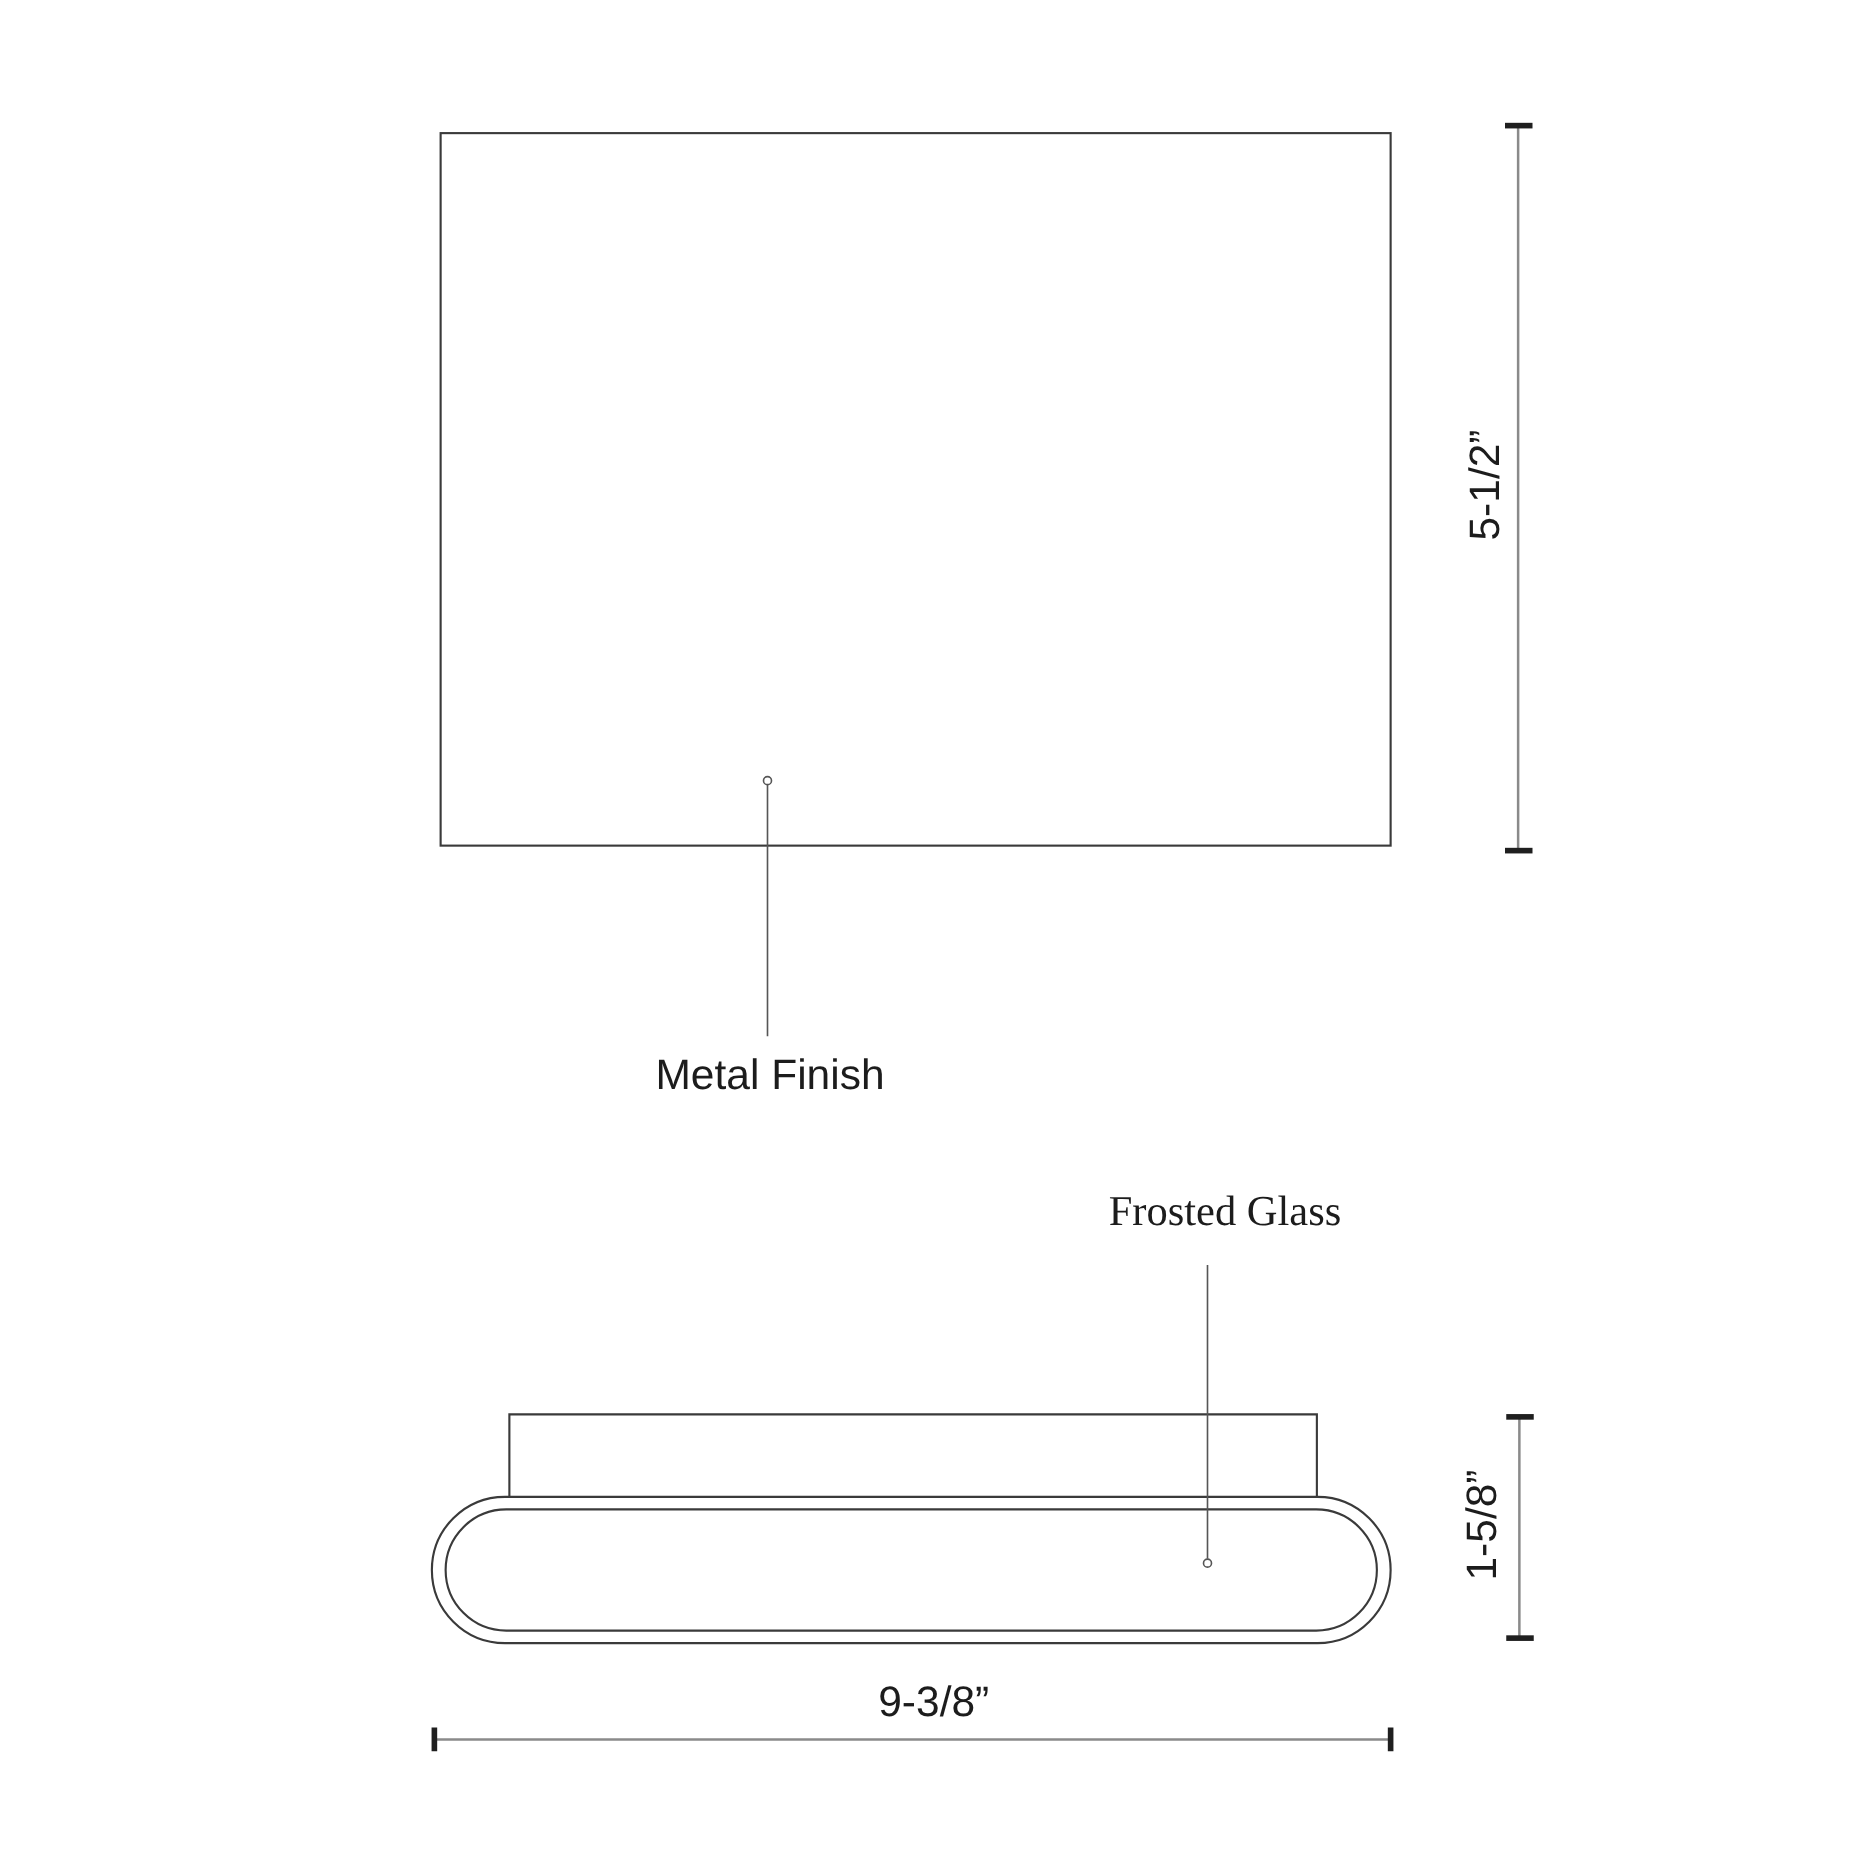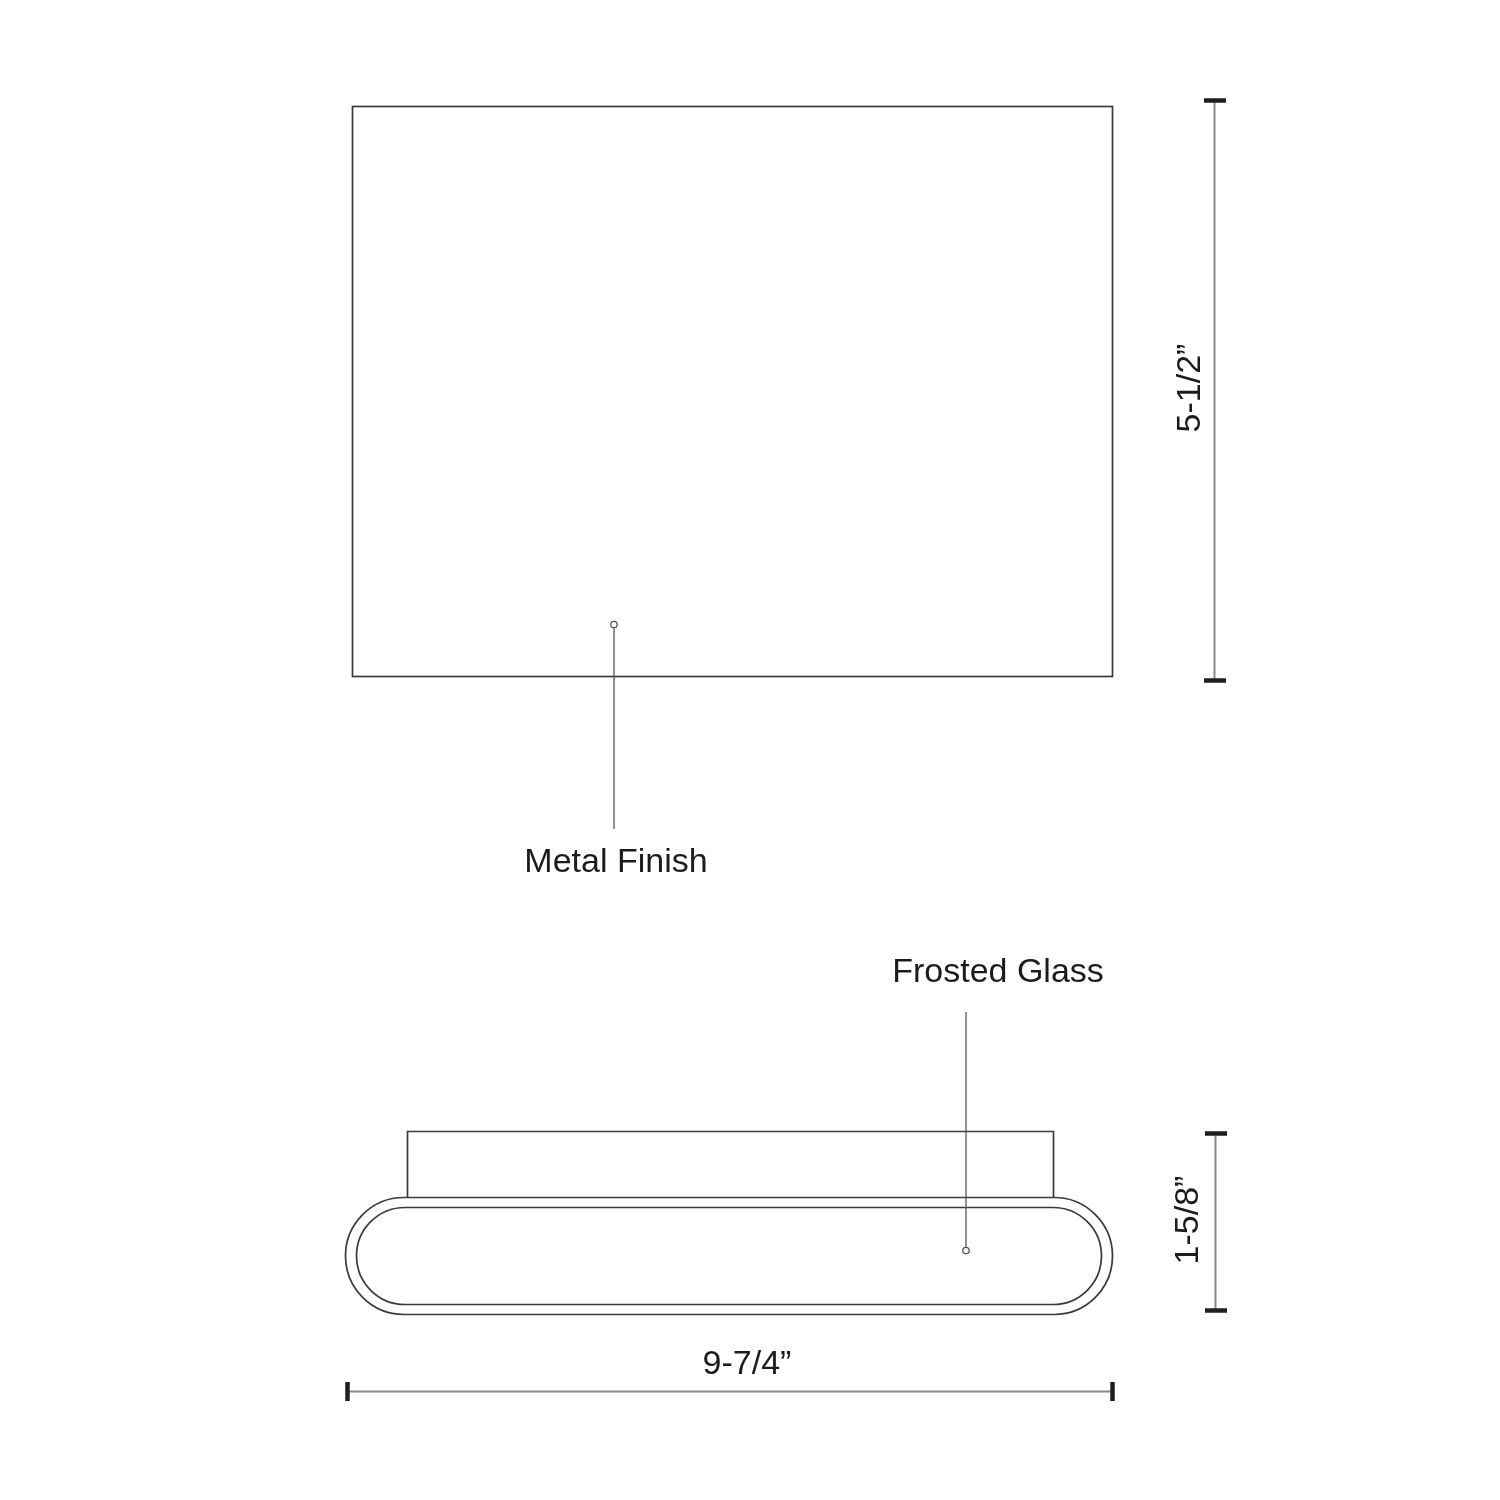--- a/index.html
+++ b/index.html
@@ -66,7 +66,7 @@
 
   <div class="label" style="left:516px; top:840px; width:200px;">Metal Finish</div>
 
-  <div class="label" style="left:884px; top:950px; width:228px;">Frosted Glass</div>
+  <div class="label" style="left:866px; top:950px; width:228px;font-family:Liberation Serif, serif;">Frosted Glass</div>
 
   <div class="label vlabel" style="left:1088px; top:368px; width:200px;">5-1/2”</div>
 

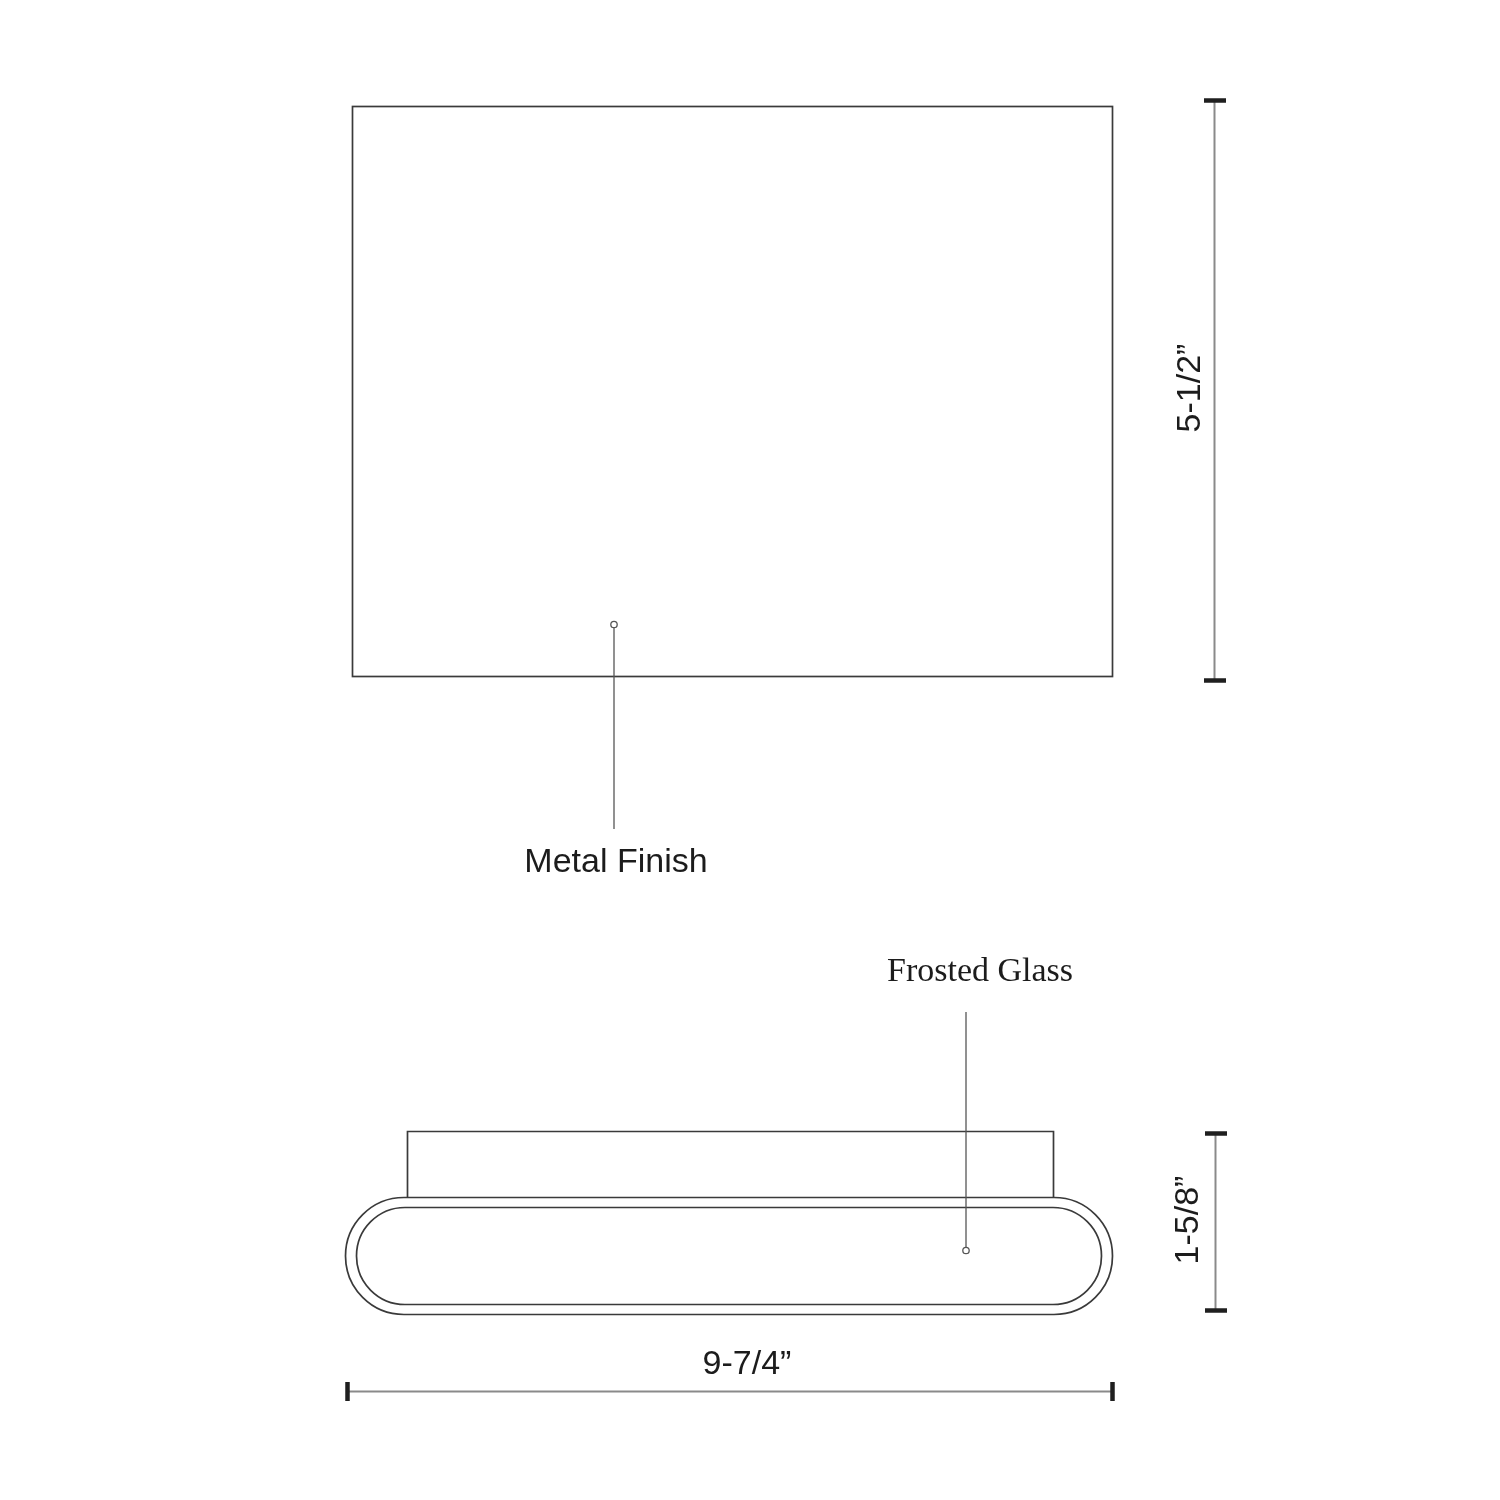--- a/index.html
+++ b/index.html
@@ -72,7 +72,7 @@
 
   <div class="label vlabel" style="left:1086px; top:1200px; width:200px;">1-5/8”</div>
 
-  <div class="label" style="left:647px; top:1342px; width:200px;">9-7/4”</div>
+  <div class="label" style="left:647px; top:1342px; width:200px;">9-3/8”</div>
 
 </div>
 

